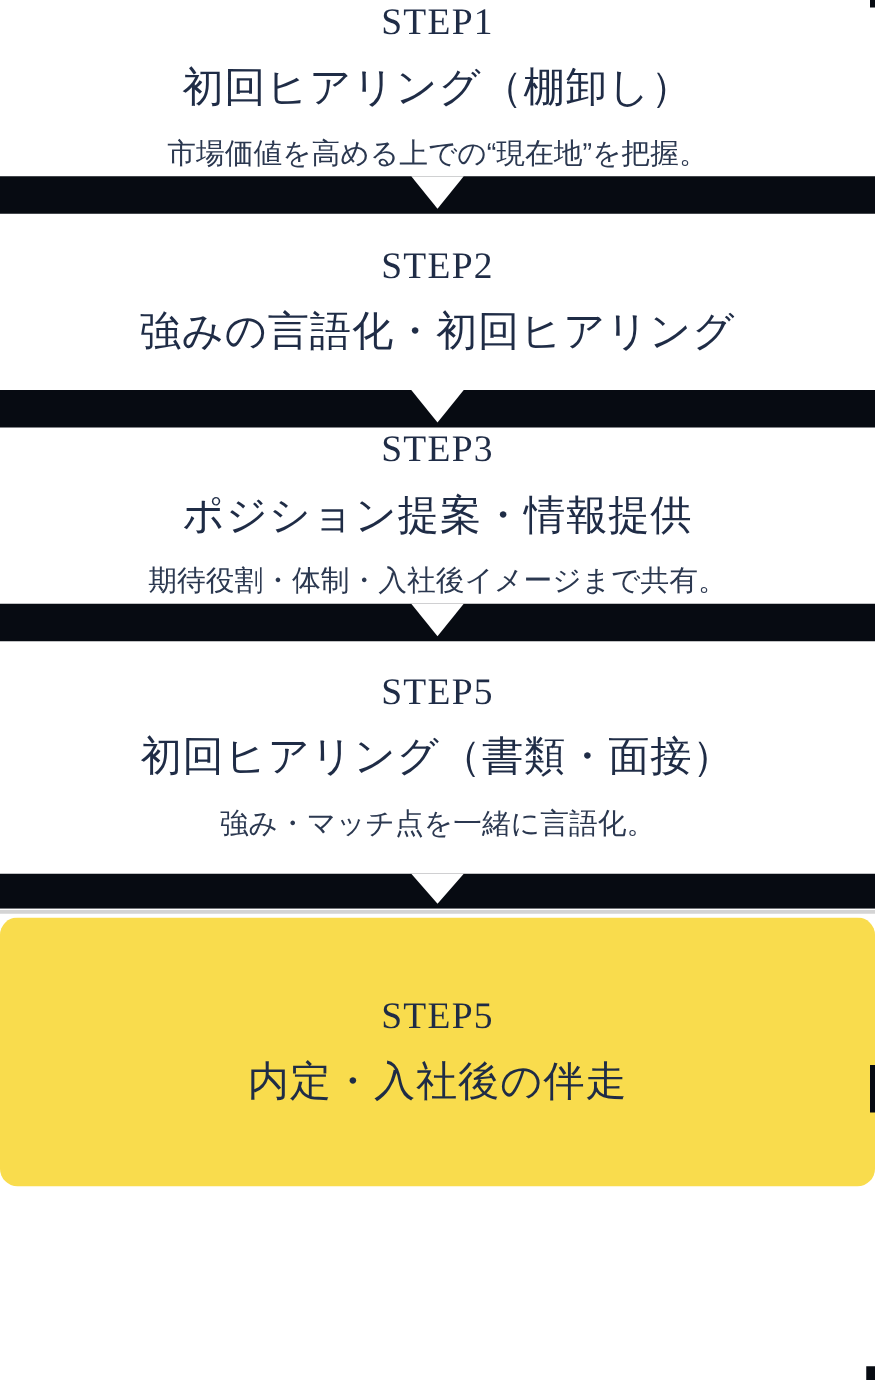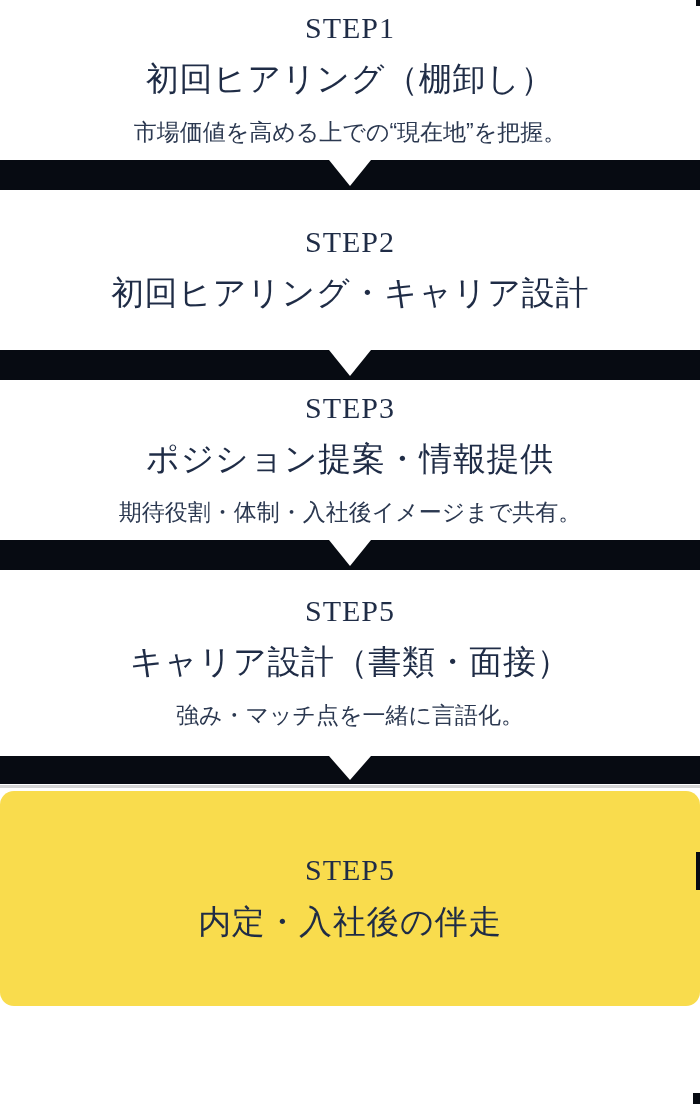--- a/index.html
+++ b/index.html
@@ -18,7 +18,7 @@
     width: 700px;
   }
   .step-card {
-    height: 160px;
+    height: 141px;
     background: #ffffff;
     display: flex;
     flex-direction: column;

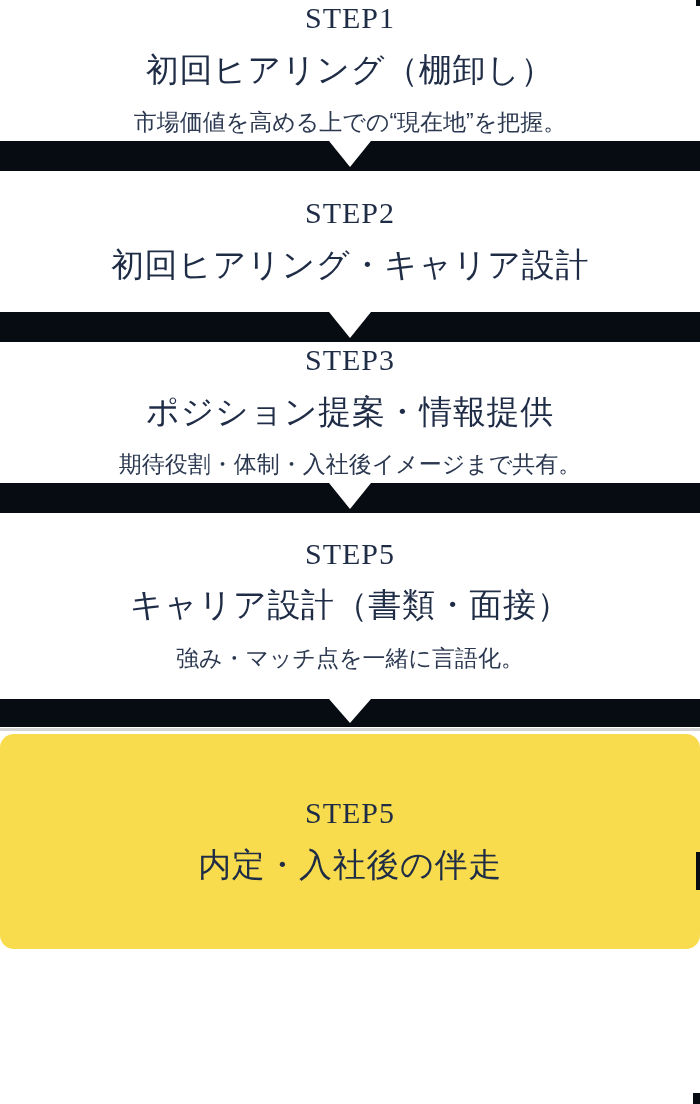--- a/index.html
+++ b/index.html
@@ -113,7 +113,7 @@
 
   <section class="step-card">
     <div class="step-label">STEP2</div>
-    <h2 class="step-title">初回ヒアリング・キャリア設計</h2>
+    <h2 class="step-title">強みの言語化・初回ヒアリング</h2>
   </section>
 
   <div class="divider">

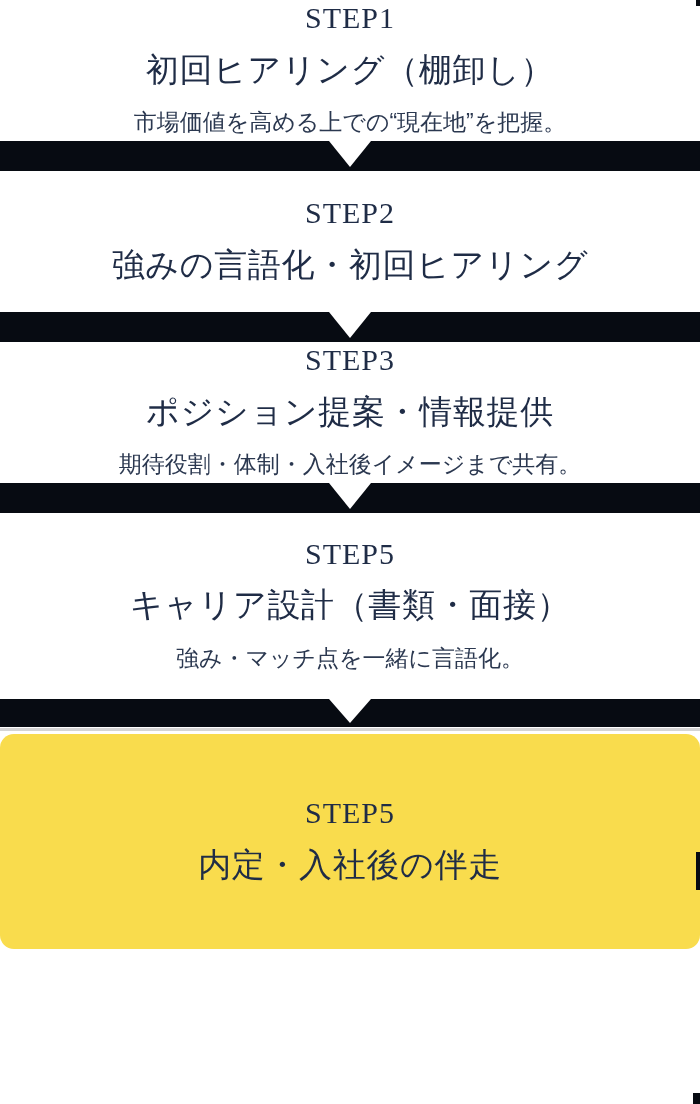--- a/index.html
+++ b/index.html
@@ -132,7 +132,7 @@
 
   <section class="step-card compact">
     <div class="step-label">STEP5</div>
-    <h2 class="step-title">キャリア設計（書類・面接）</h2>
+    <h2 class="step-title">初回ヒアリング（書類・面接）</h2>
     <p class="step-desc">強み・マッチ点を一緒に言語化。</p>
   </section>
 

